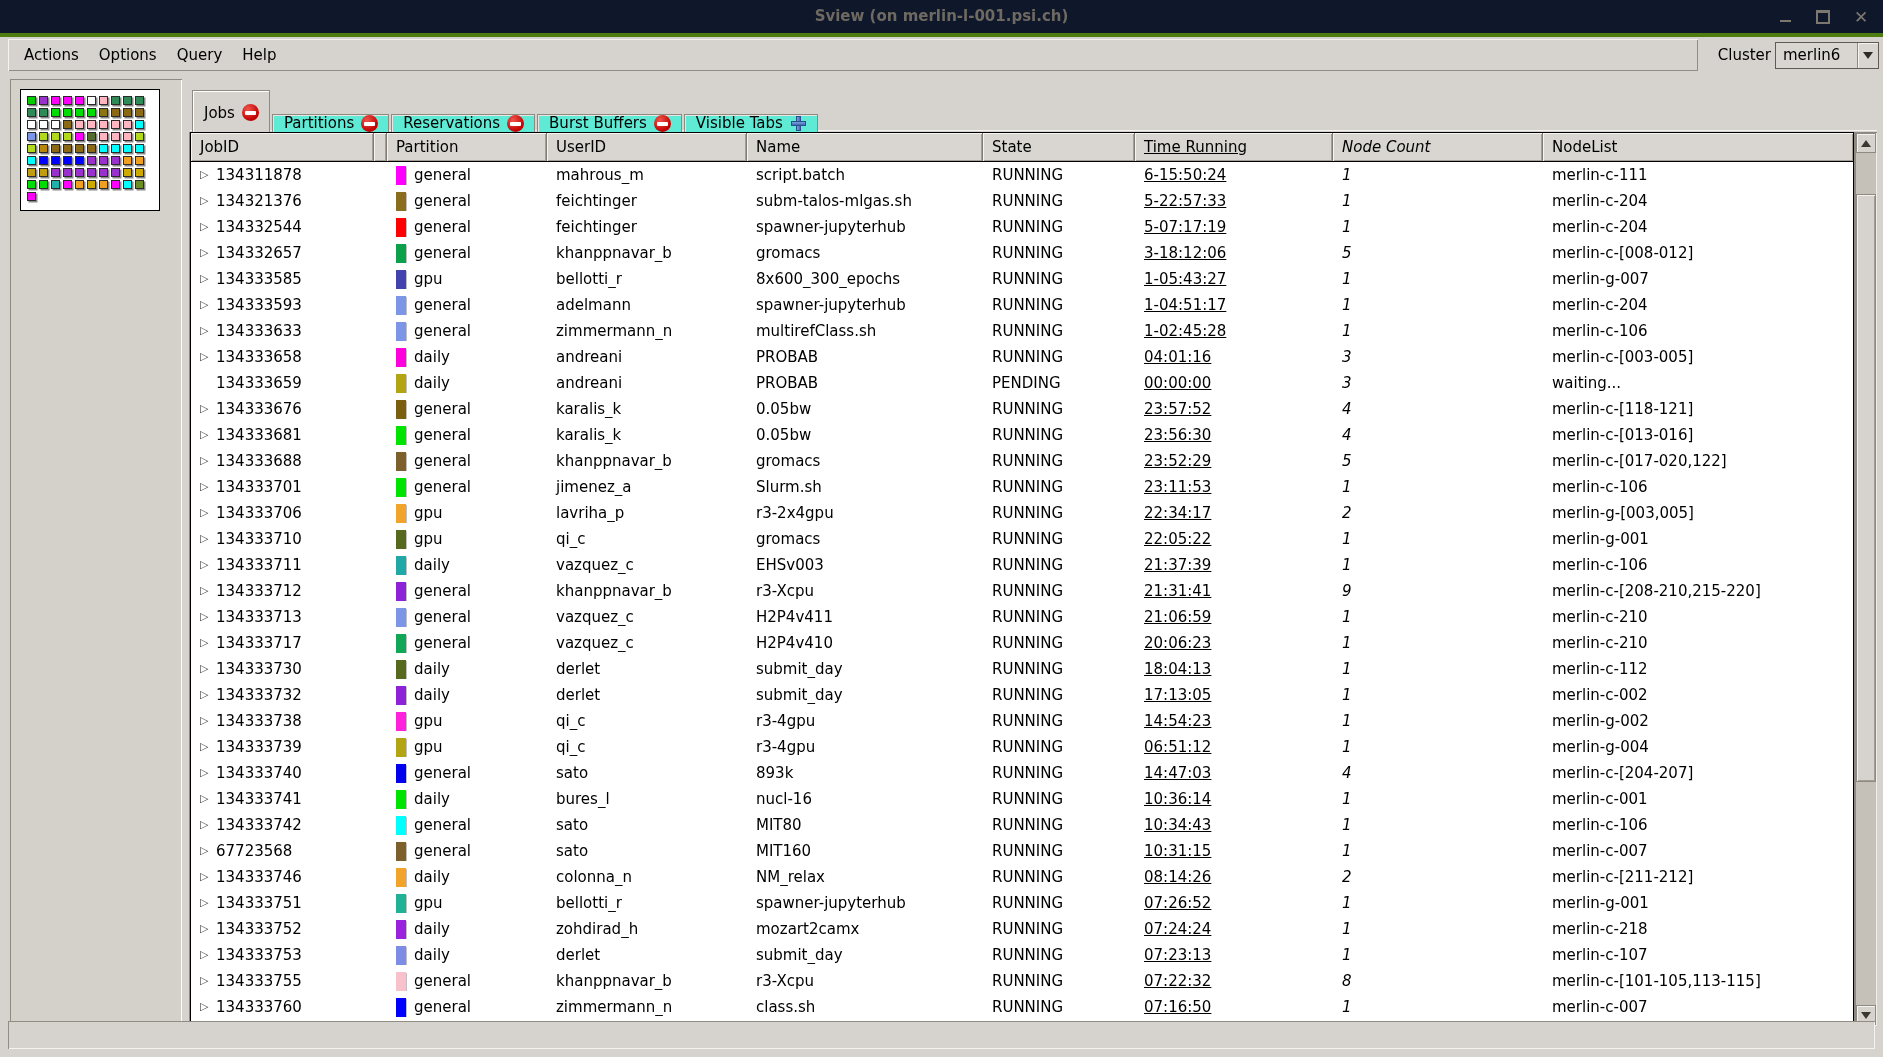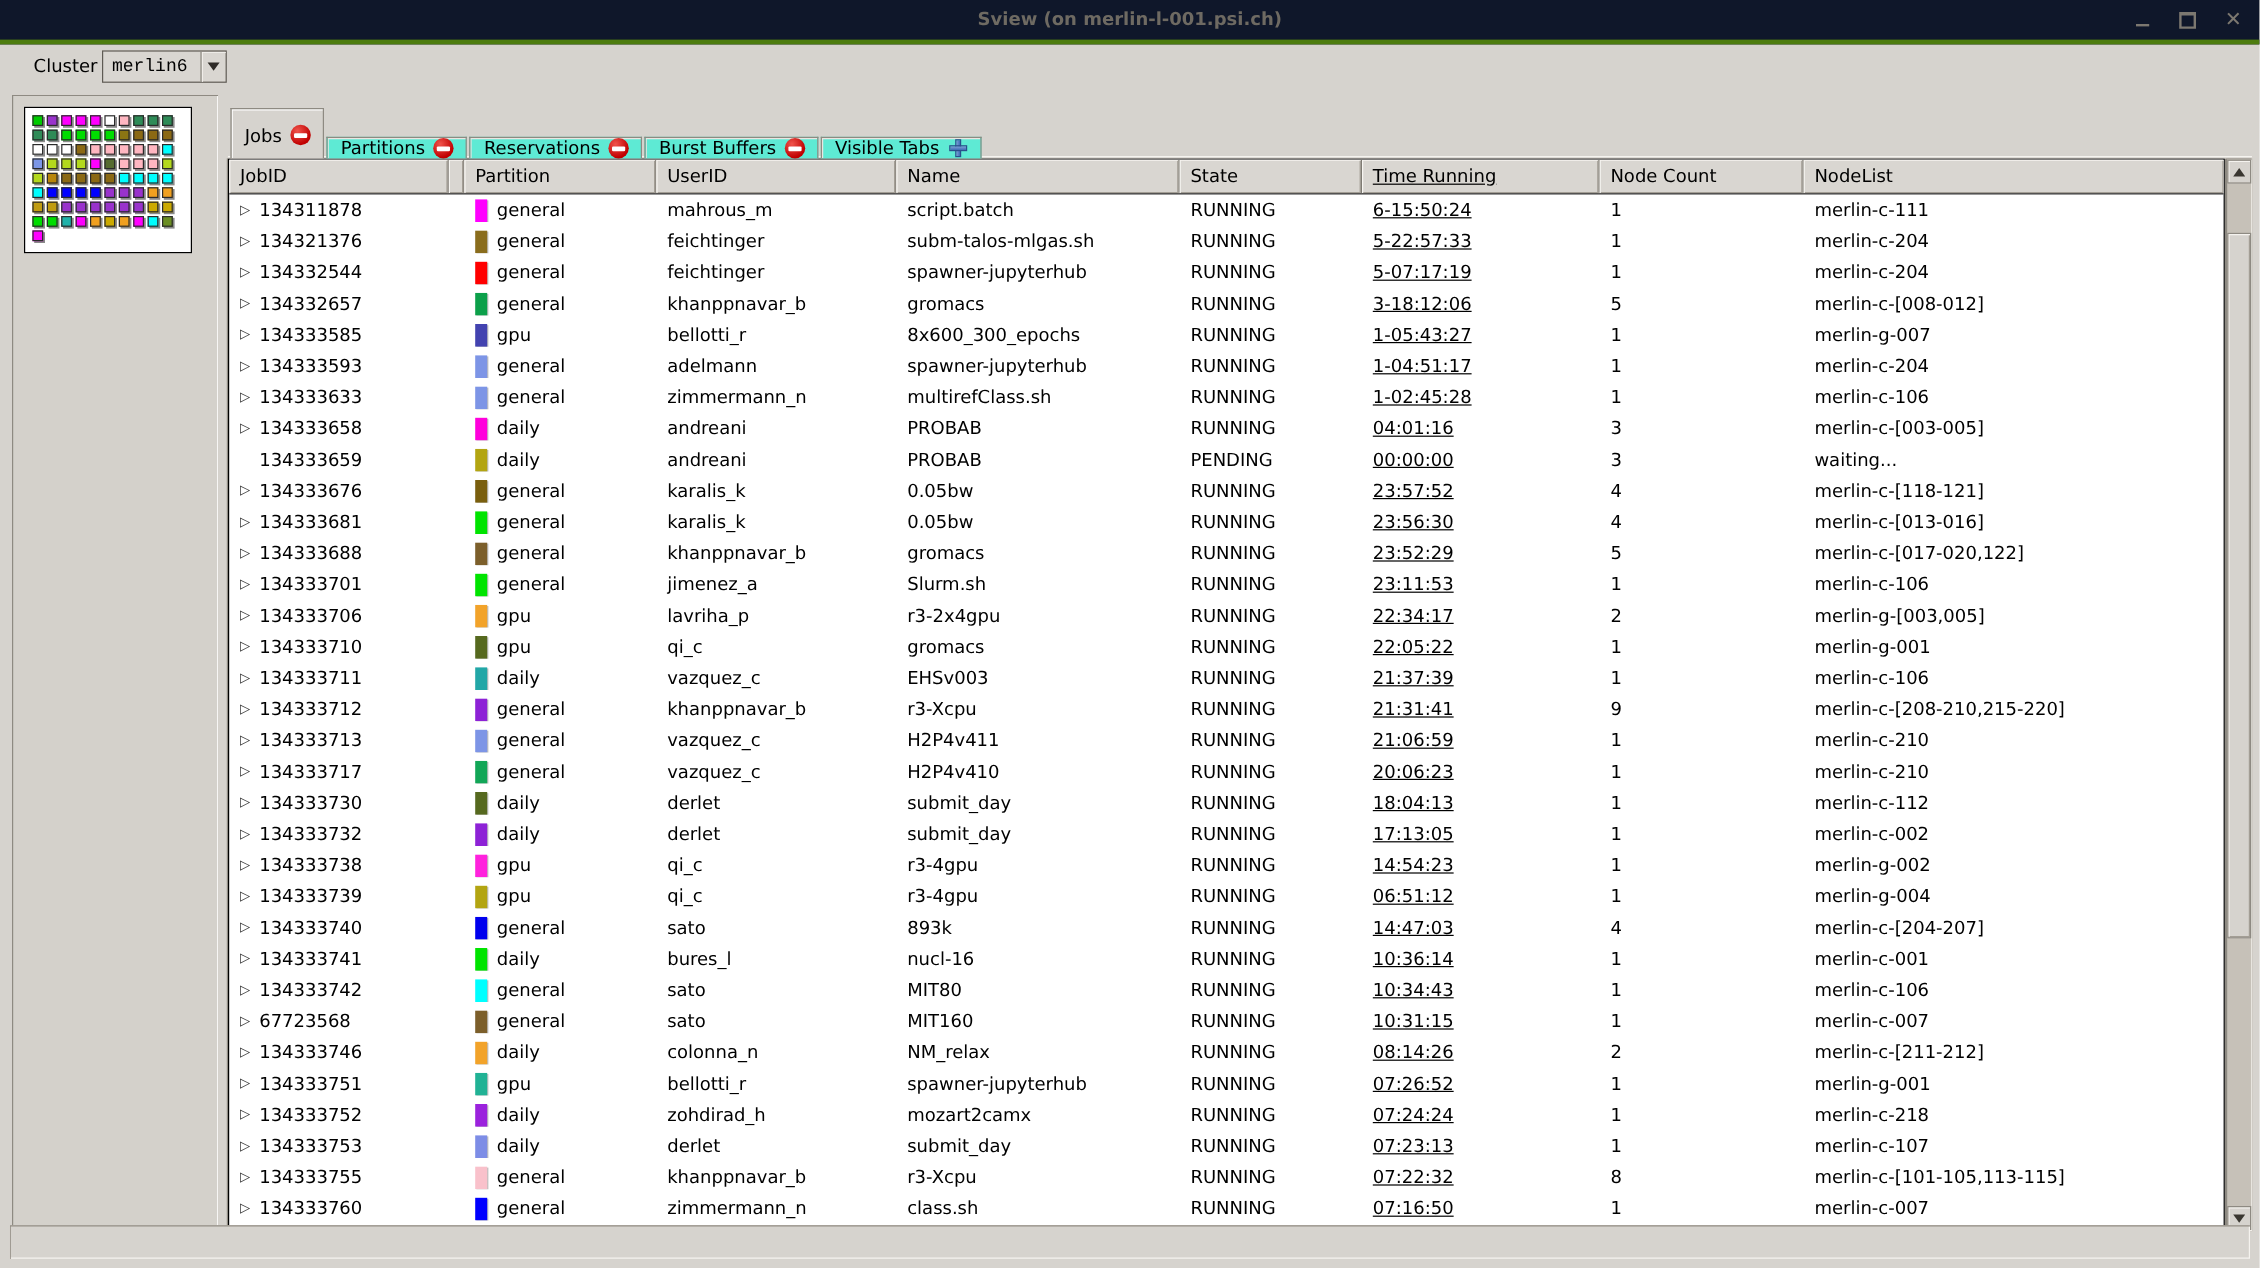--- a/index.html
+++ b/index.html
@@ -198,6 +198,12 @@
 </div>
 
 <div class="menurow">
+  <div class="menubar" id="menubar">
+      <span class="menu-item">Actions</span>
+      <span class="menu-item">Options</span>
+      <span class="menu-item">Query</span>
+      <span class="menu-item">Help</span>
+    </div>
   <div class="cluster-area">
     <span class="cluster-label">Cluster</span>
     <div class="combo">

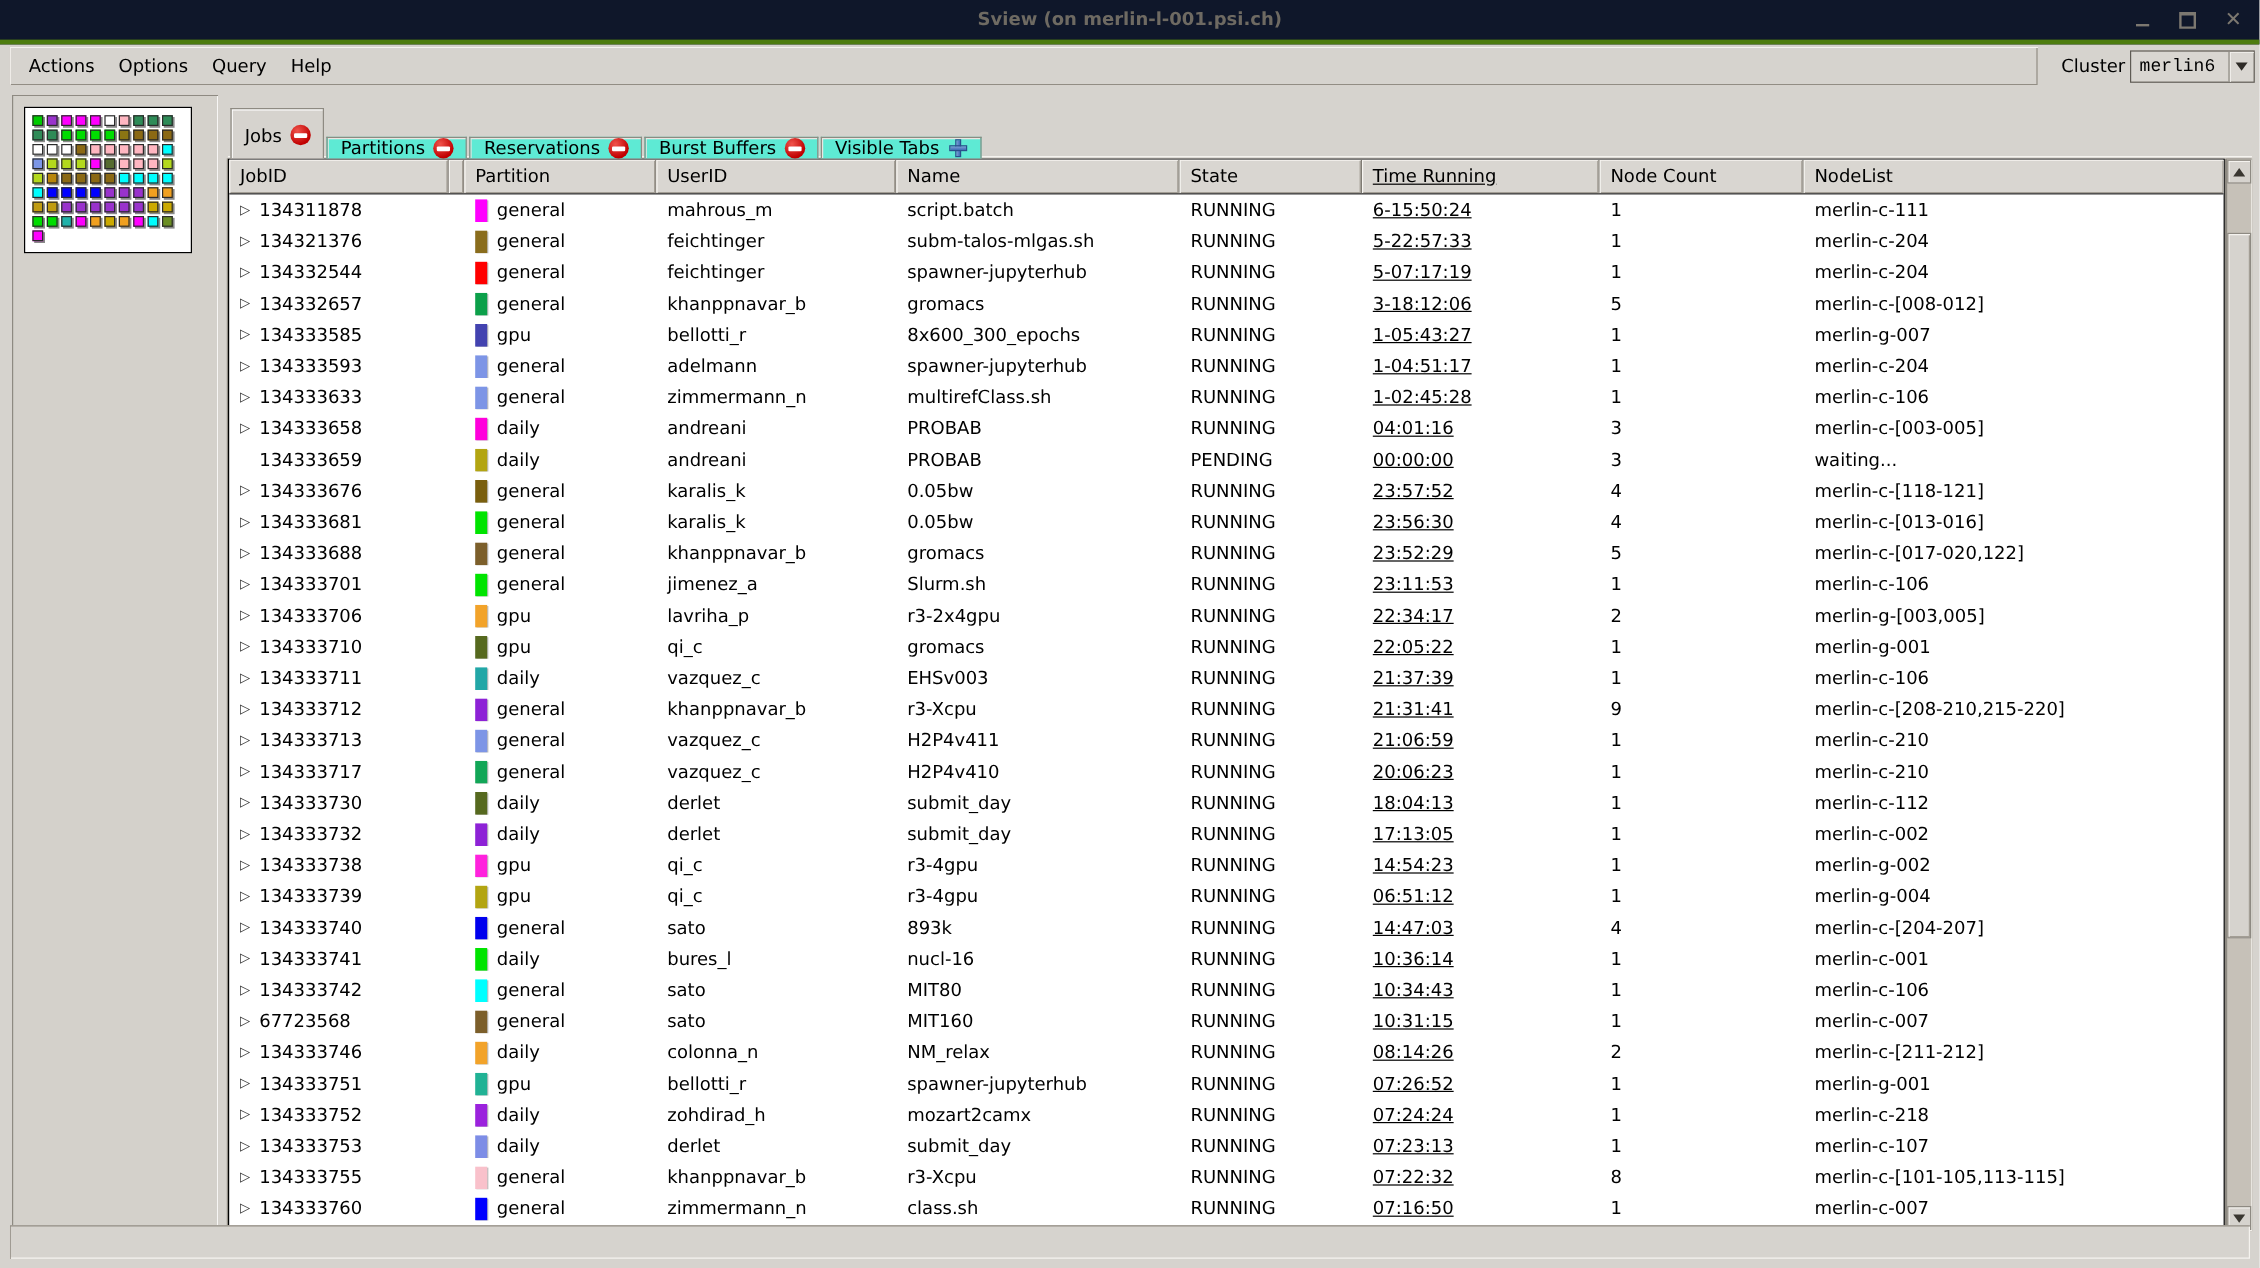--- a/index.html
+++ b/index.html
@@ -39,7 +39,7 @@
   .combo{
     width:104px;height:27px;box-sizing:border-box;
     border:1px solid #5f5b54;background:#d9d6d1;
-    display:flex;align-items:center;position:relative;font-family:Liberation Mono, monospace;
+    display:flex;align-items:center;position:relative;
   }
   .combo-value{flex:1;font-size:15px;padding-left:7px;color:#000;}
   .combo-btn{

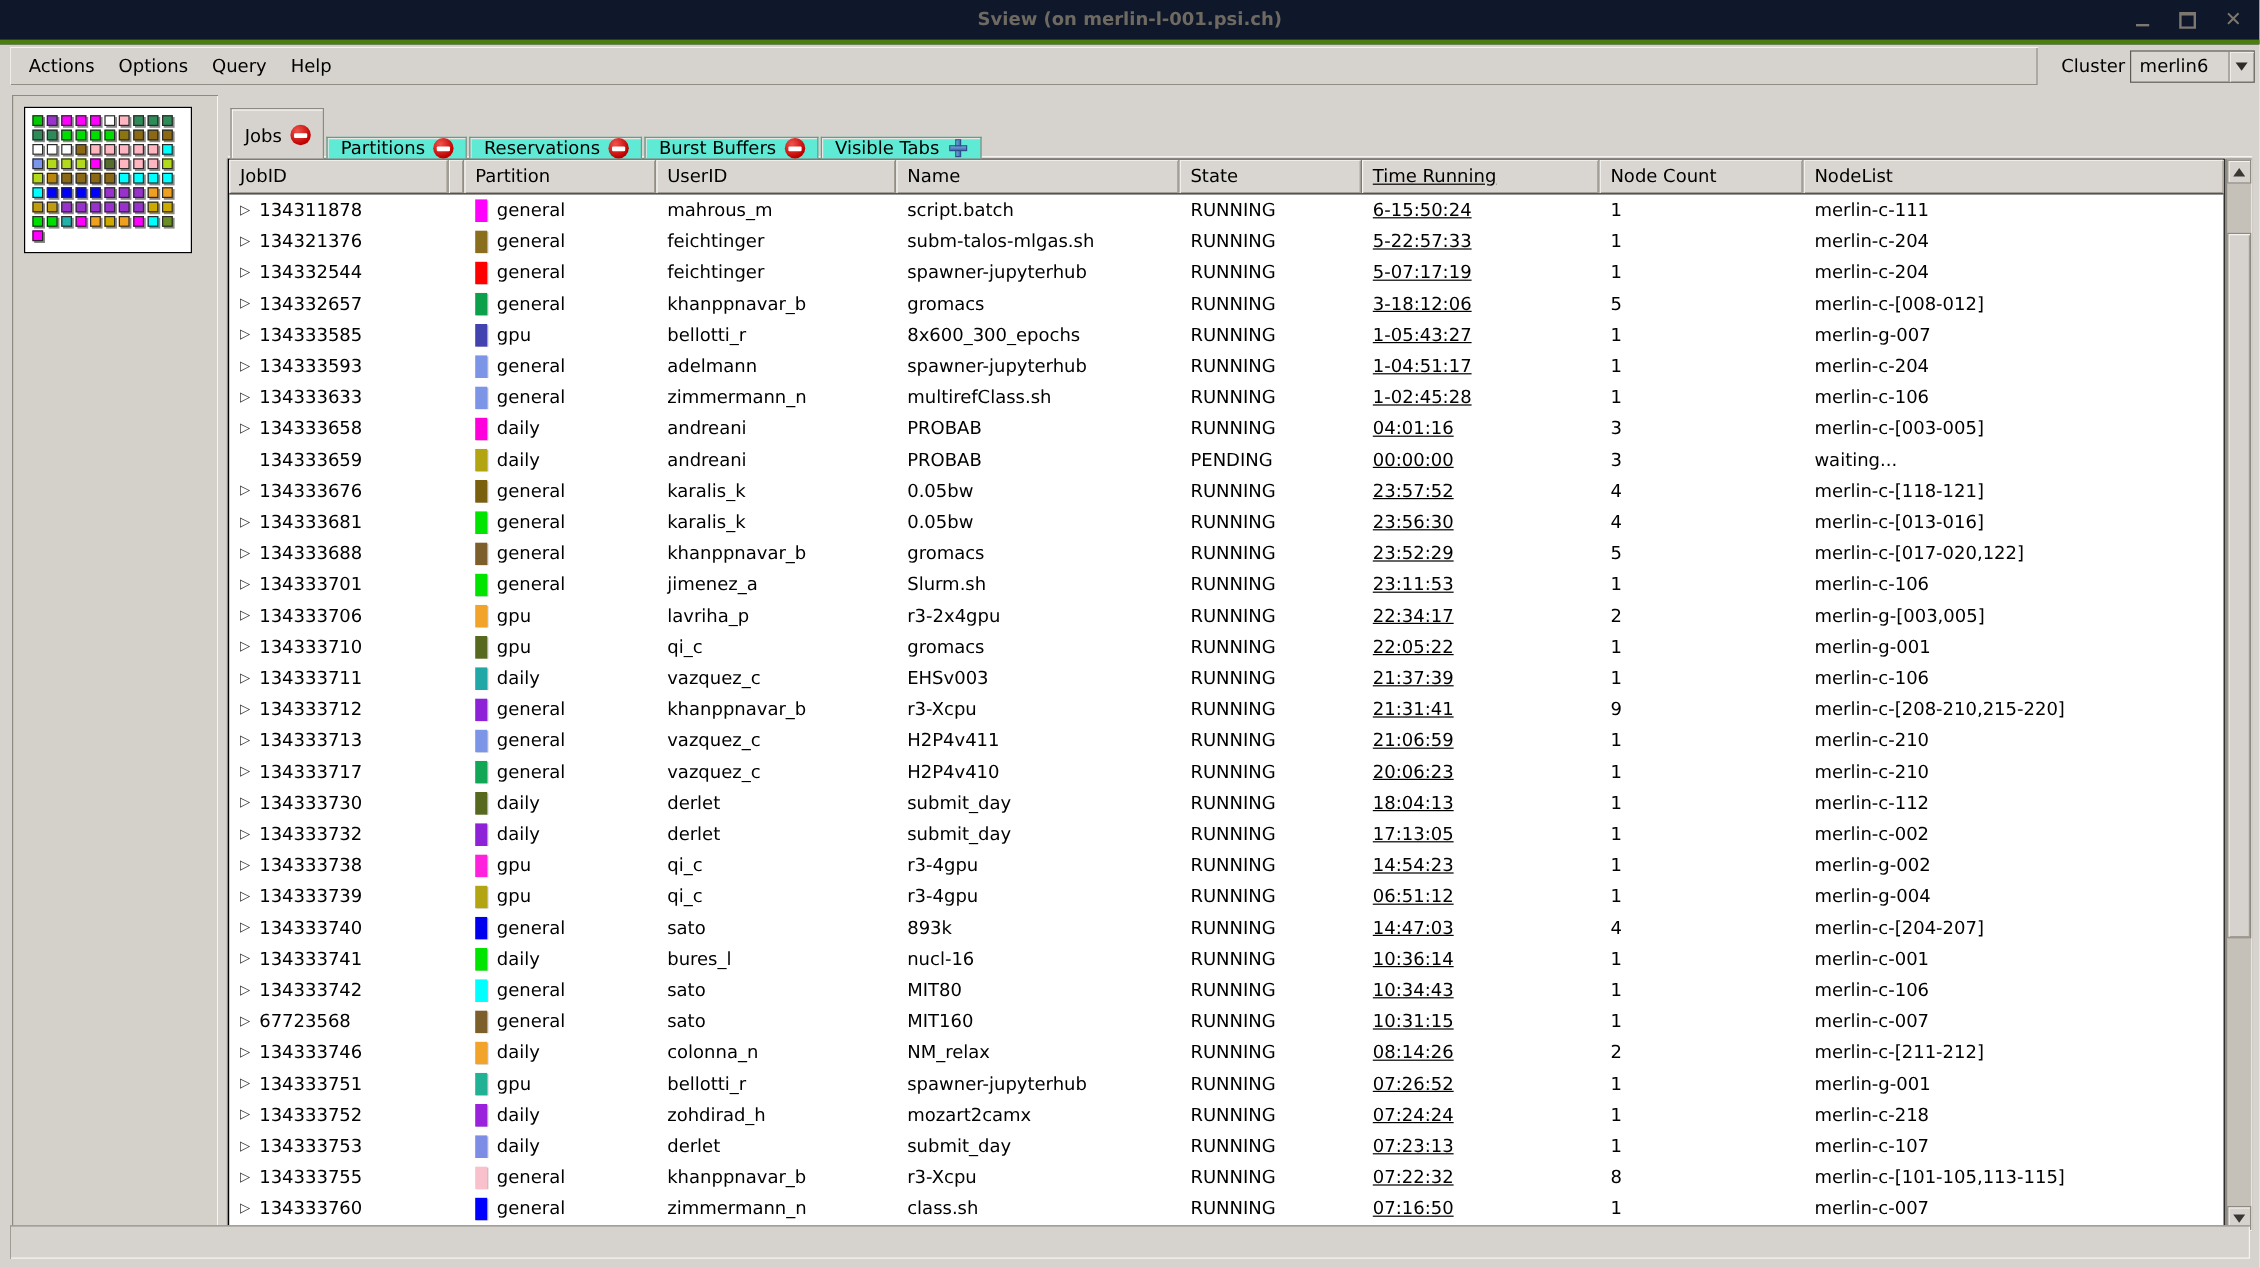--- a/index.html
+++ b/index.html
@@ -142,7 +142,7 @@
   .c-name{width:236px;flex:0 0 auto;}
   .c-state{width:152px;flex:0 0 auto;}
   .c-time{width:198px;flex:0 0 auto;text-decoration:underline;}
-  .c-count{width:170px;flex:0 0 auto;}
+  .c-count{width:210px;flex:0 0 auto;font-style:italic;}
   .c-nodelist{flex:1;min-width:0;border-right:none !important;}
   .expander{
     width:16px;flex:0 0 auto;color:#3a3a3a;font-size:11px;line-height:26px;

